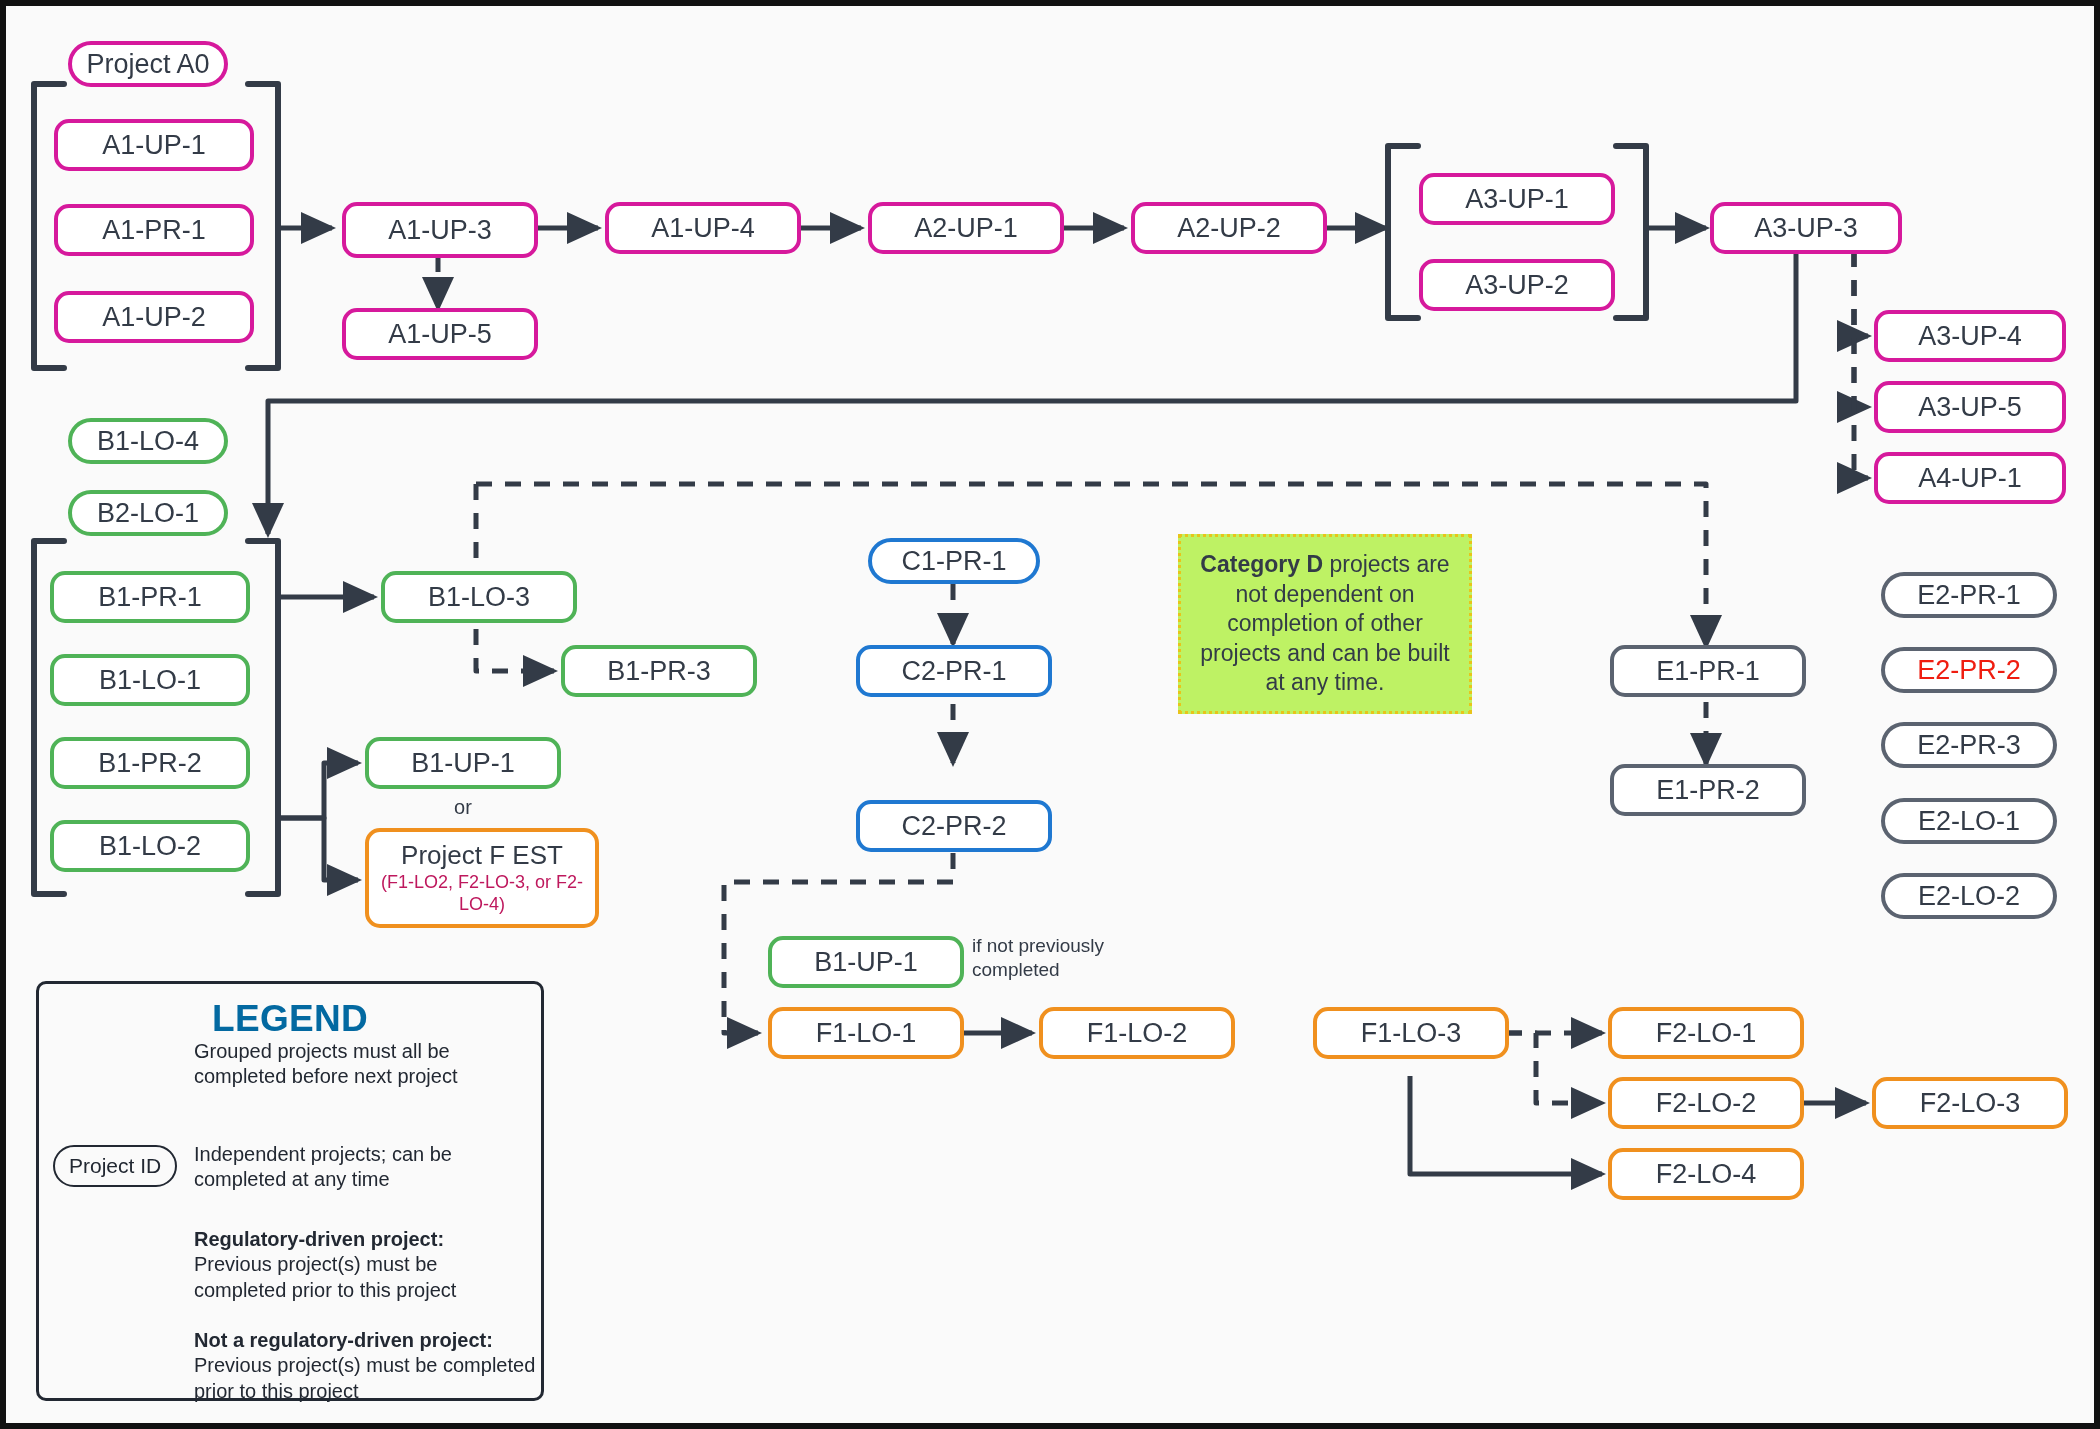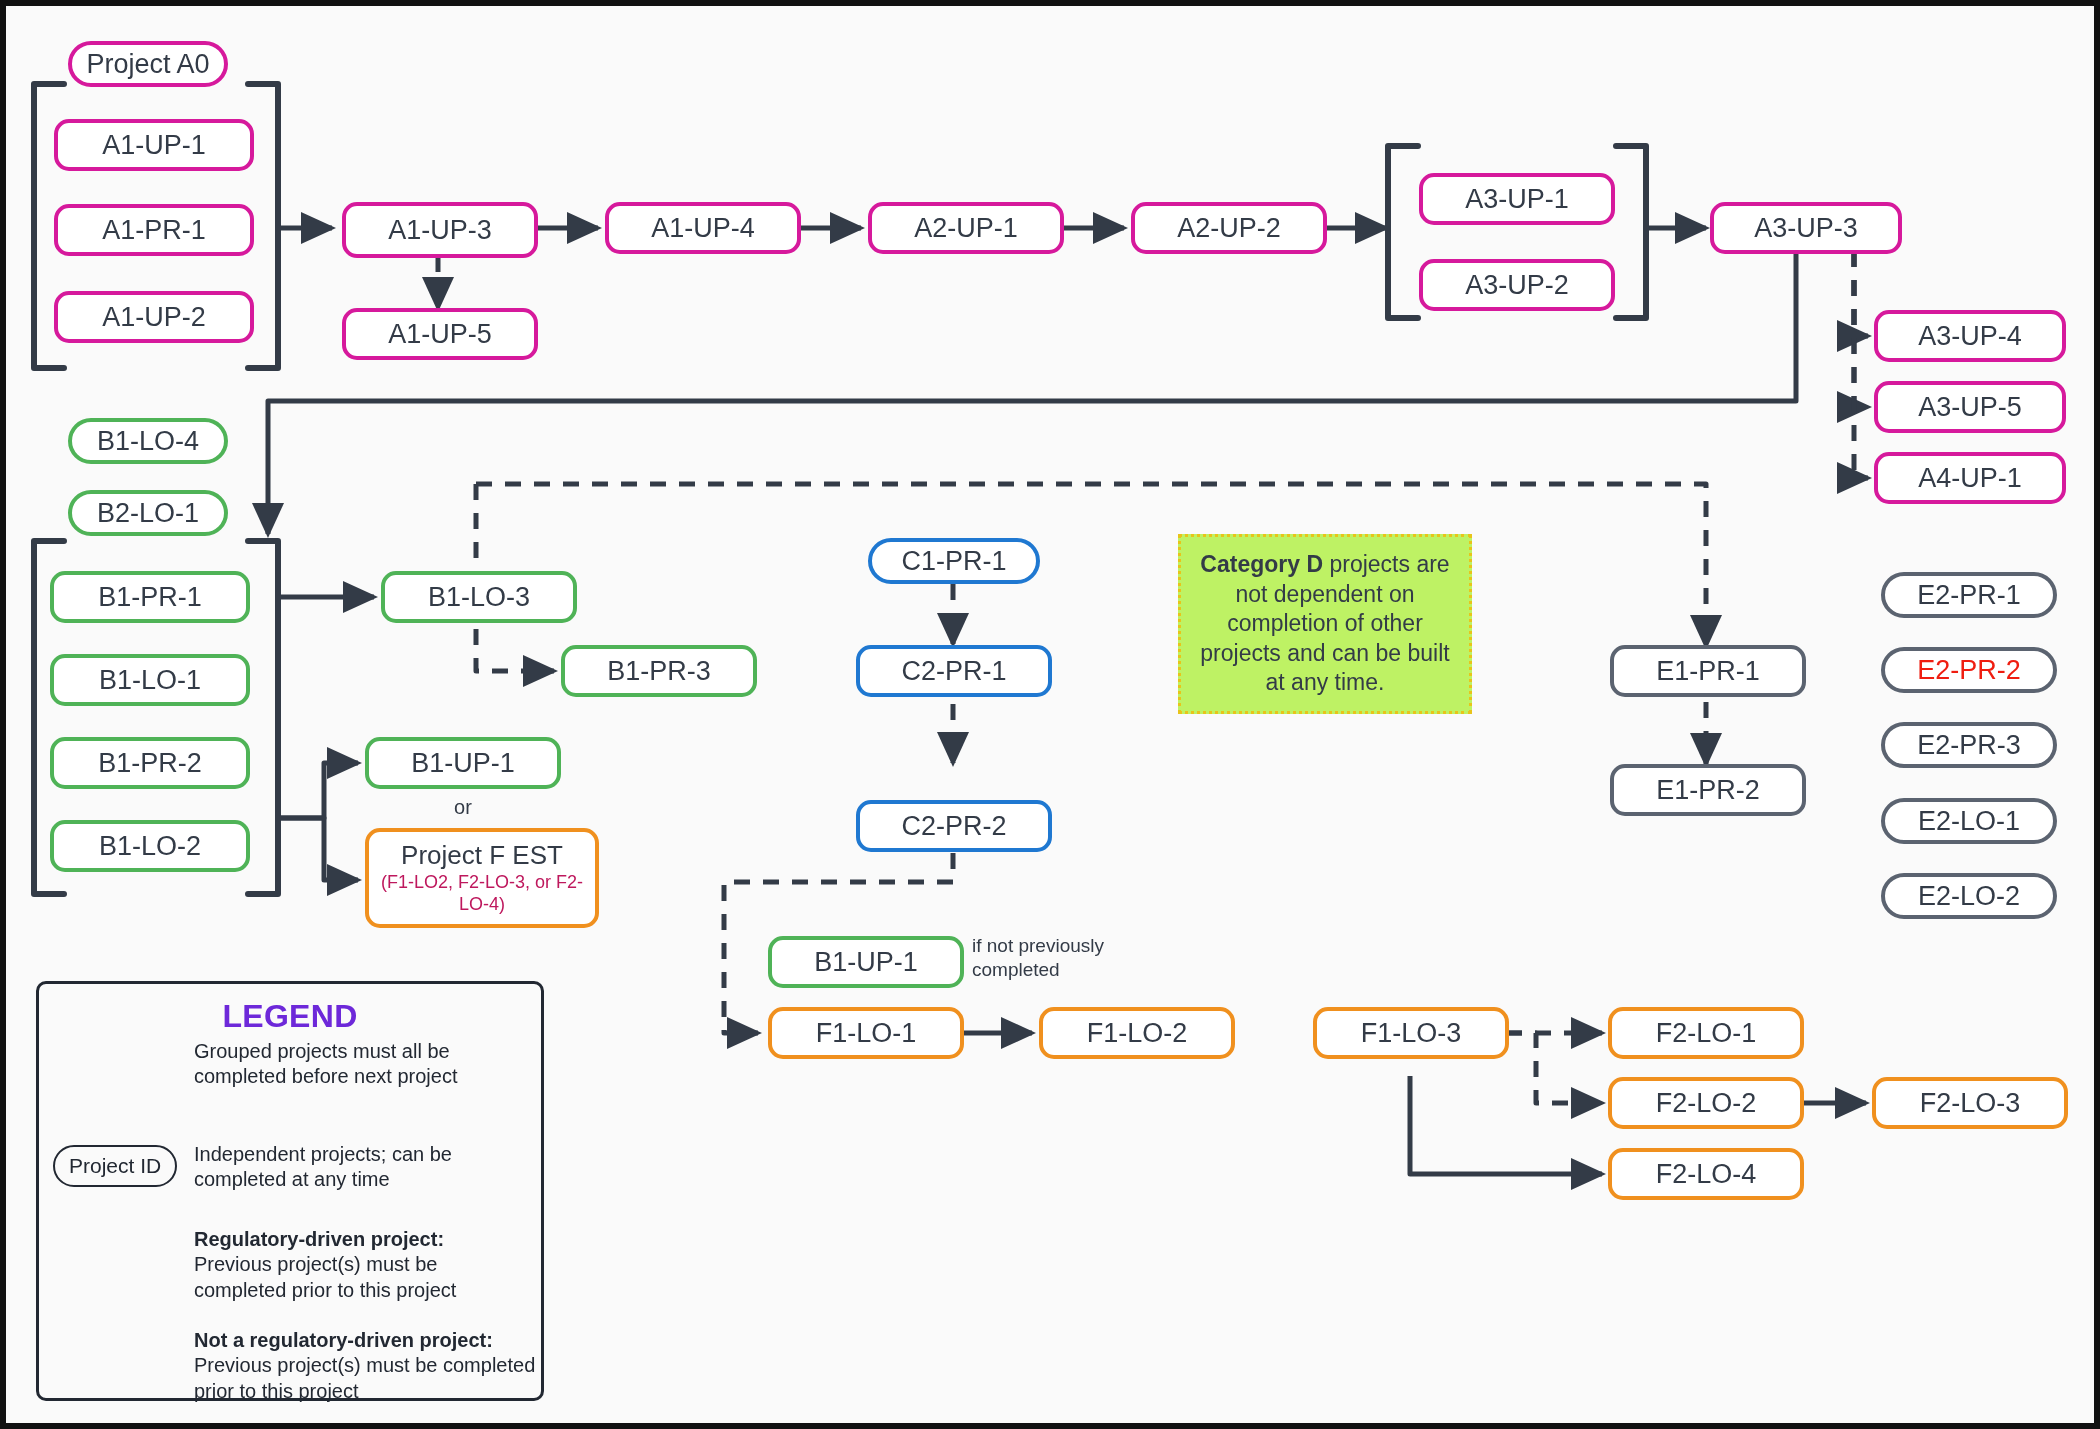--- a/index.html
+++ b/index.html
@@ -80,8 +80,8 @@
   #legend h1{
     margin:0;padding:14px 0 2px 0;
     text-align:center;
-    font-size:32px;
-    color:#6d28d9;
+    font-size:37px;
+    color:#0369a1;
     letter-spacing:.3px;
   }
   .lg-row{position:absolute;display:flex;align-items:flex-start;}

